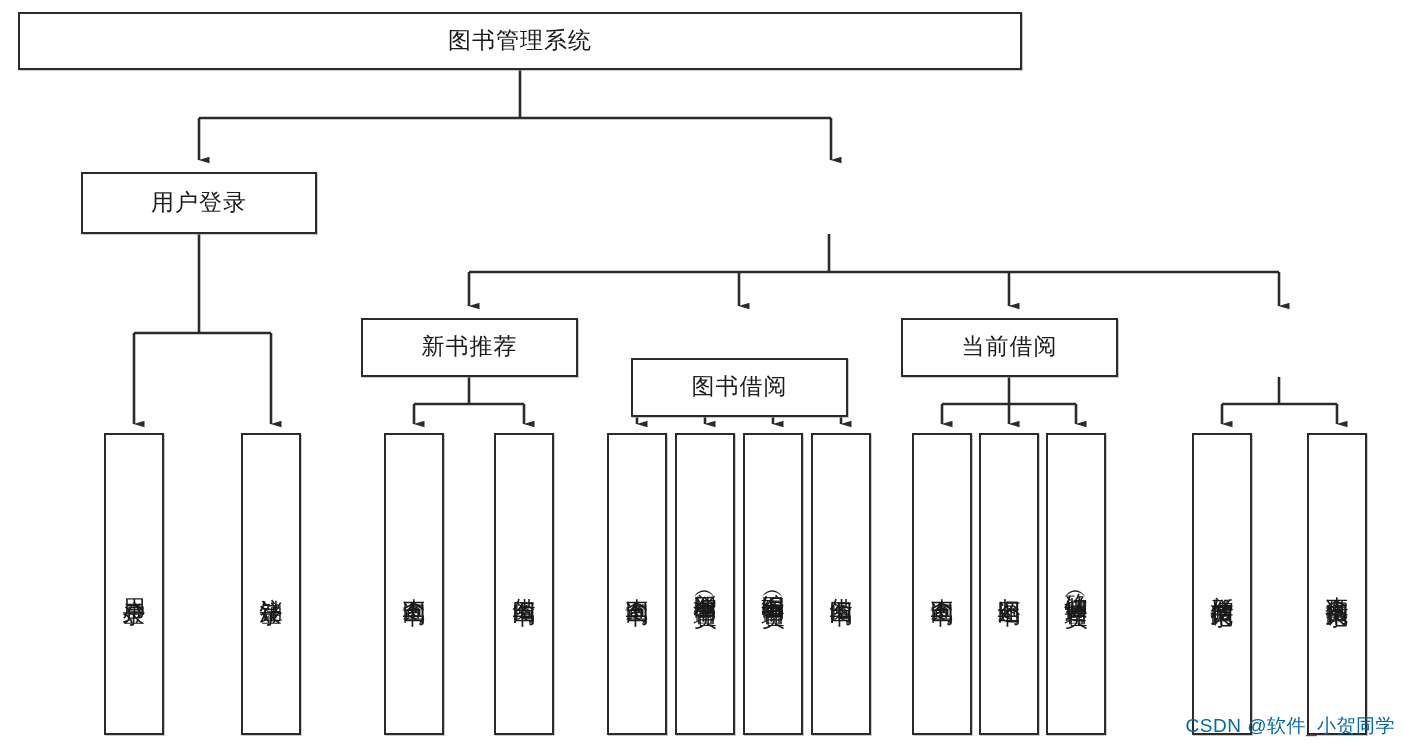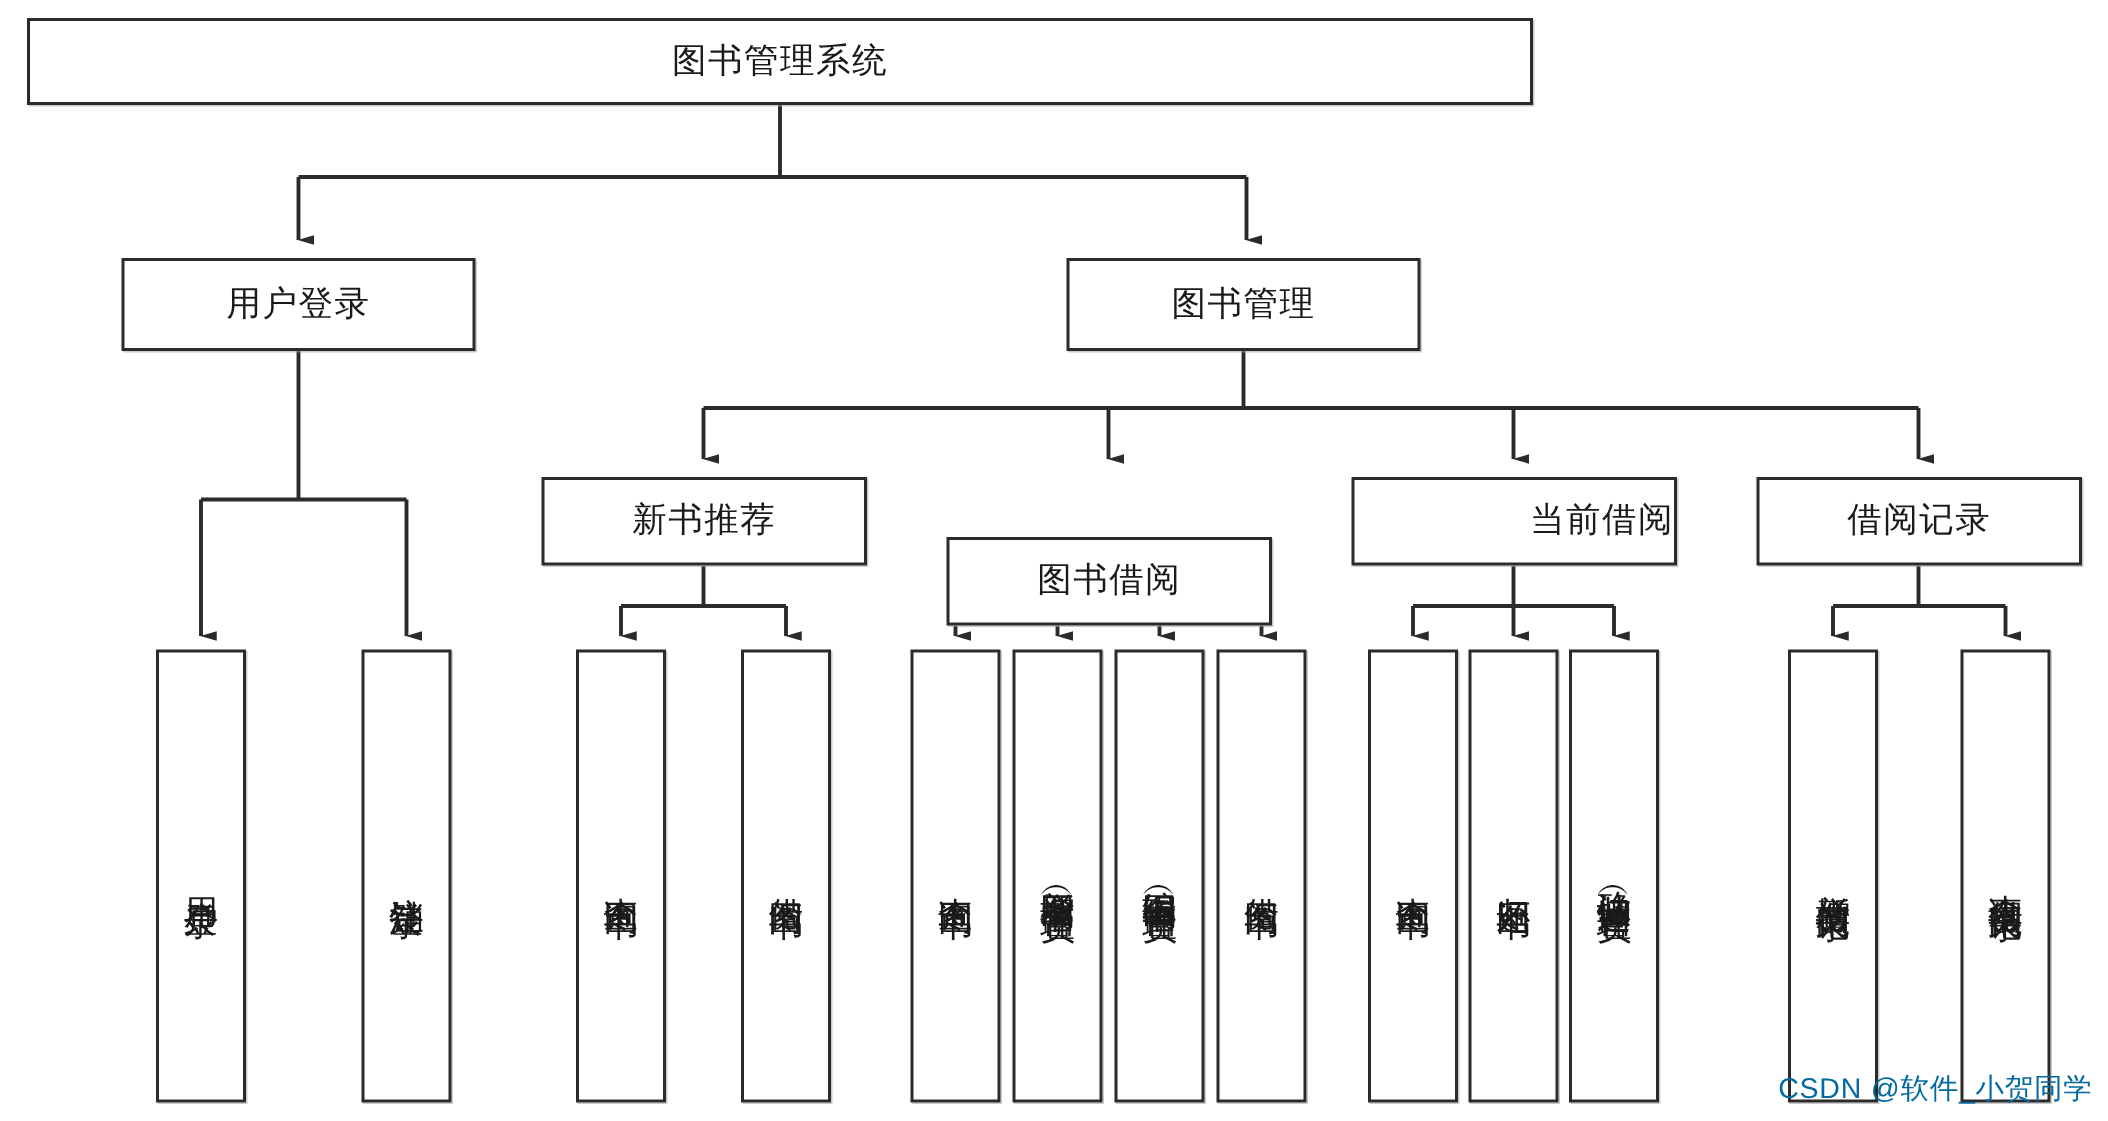--- a/index.html
+++ b/index.html
@@ -125,9 +125,6 @@
   <div class="node h" style="left:81px;top:172px;width:236px;height:62px;">
     <span>用户登录</span>
   </div>
-  <div class="node h" style="left:711px;top:172px;width:236px;height:62px;">
-    <span>图书管理</span>
-  </div>
 
   <div class="node h" style="left:361px;top:318px;width:217px;height:59px;">
     <span>新书推荐</span>

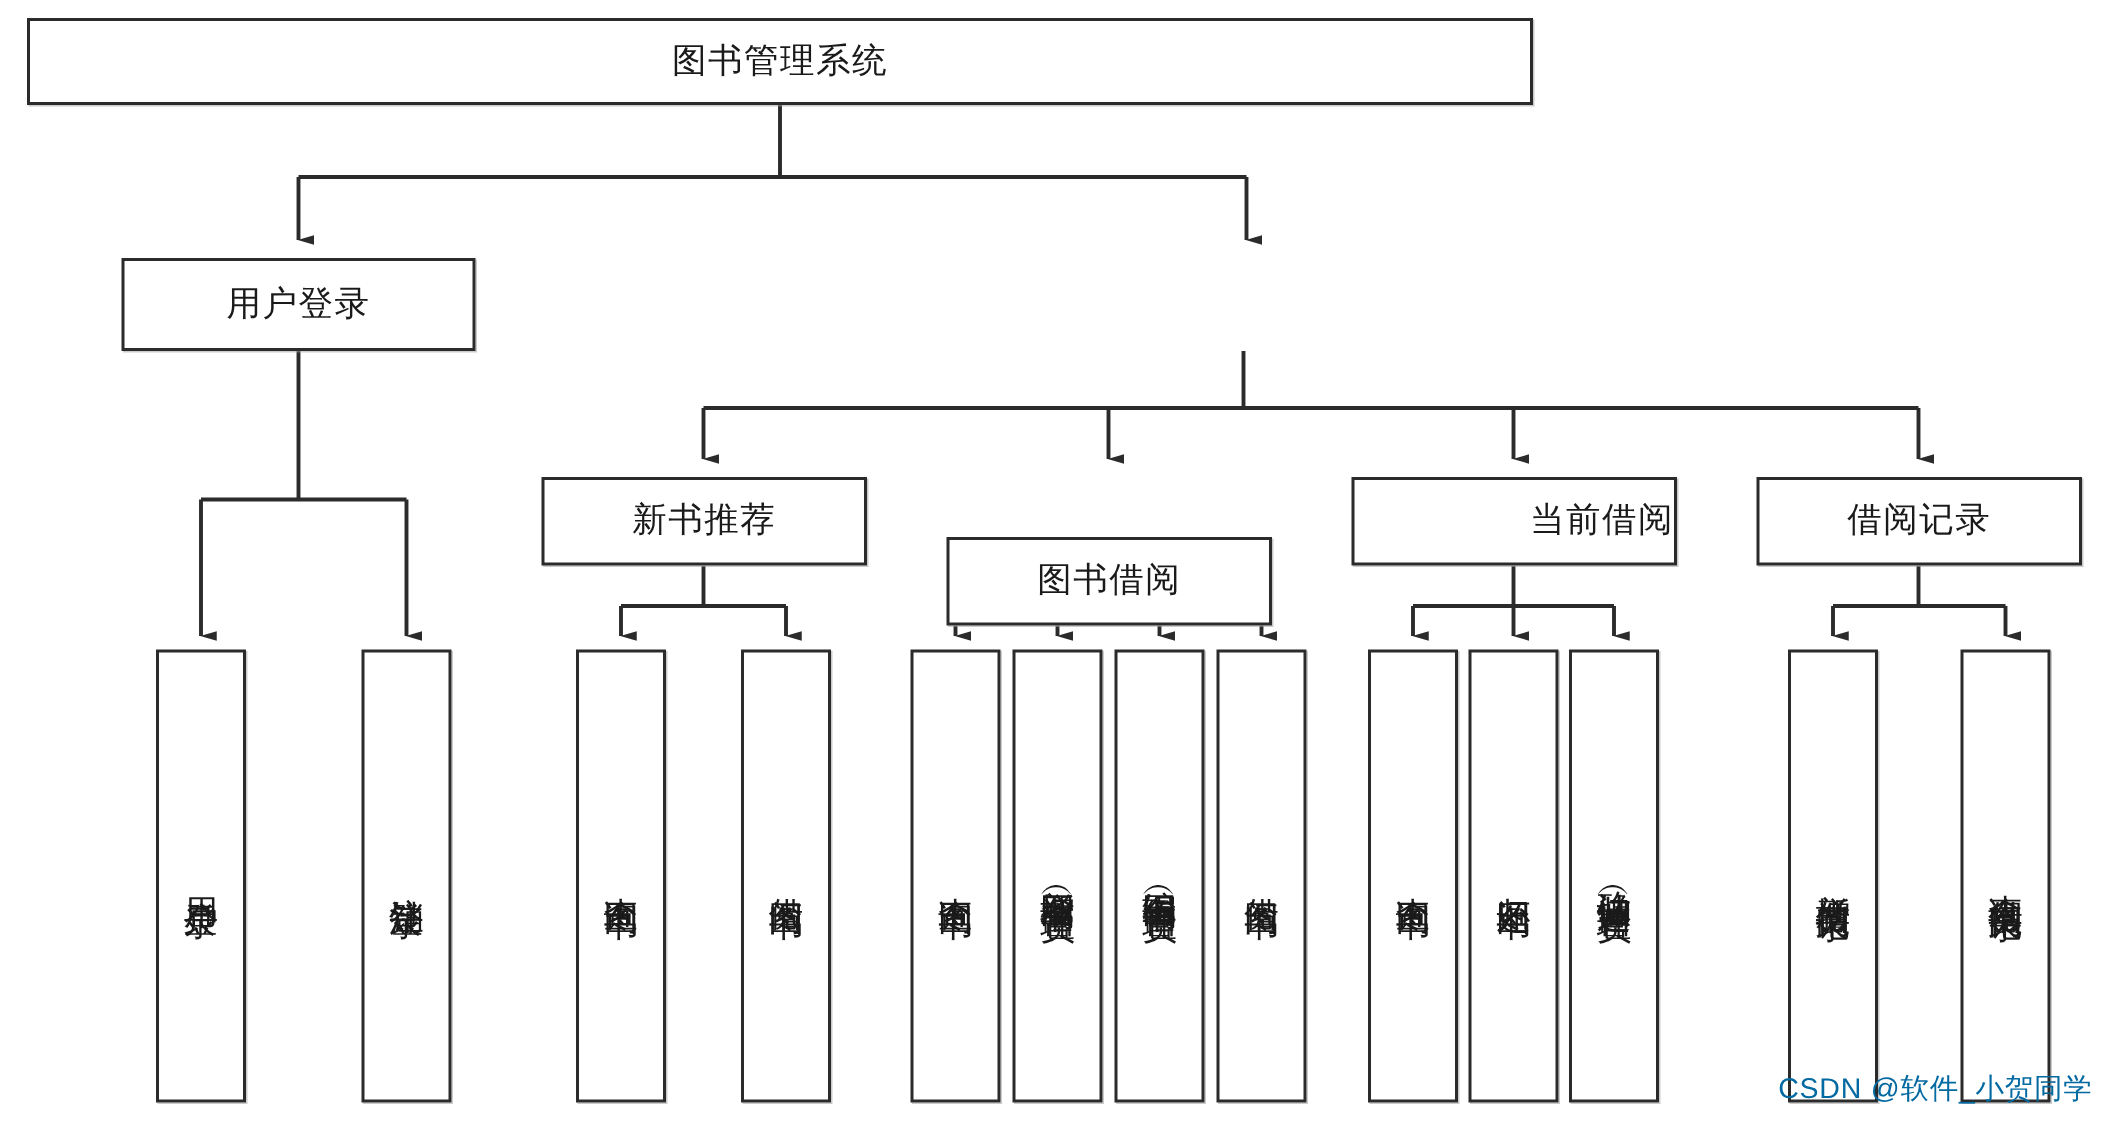--- a/index.html
+++ b/index.html
@@ -132,7 +132,7 @@
   <div class="node h" style="left:631px;top:318px;width:217px;height:59px;margin-top:40px;">
     <span>图书借阅</span>
   </div>
-  <div class="node h" style="left:901px;top:318px;width:217px;height:59px;justify-content:flex-end;">
+  <div class="node h" style="left:901px;top:318px;width:217px;height:59px;">
     <span>当前借阅</span>
   </div>
   <div class="node h" style="left:1171px;top:318px;width:217px;height:59px;">

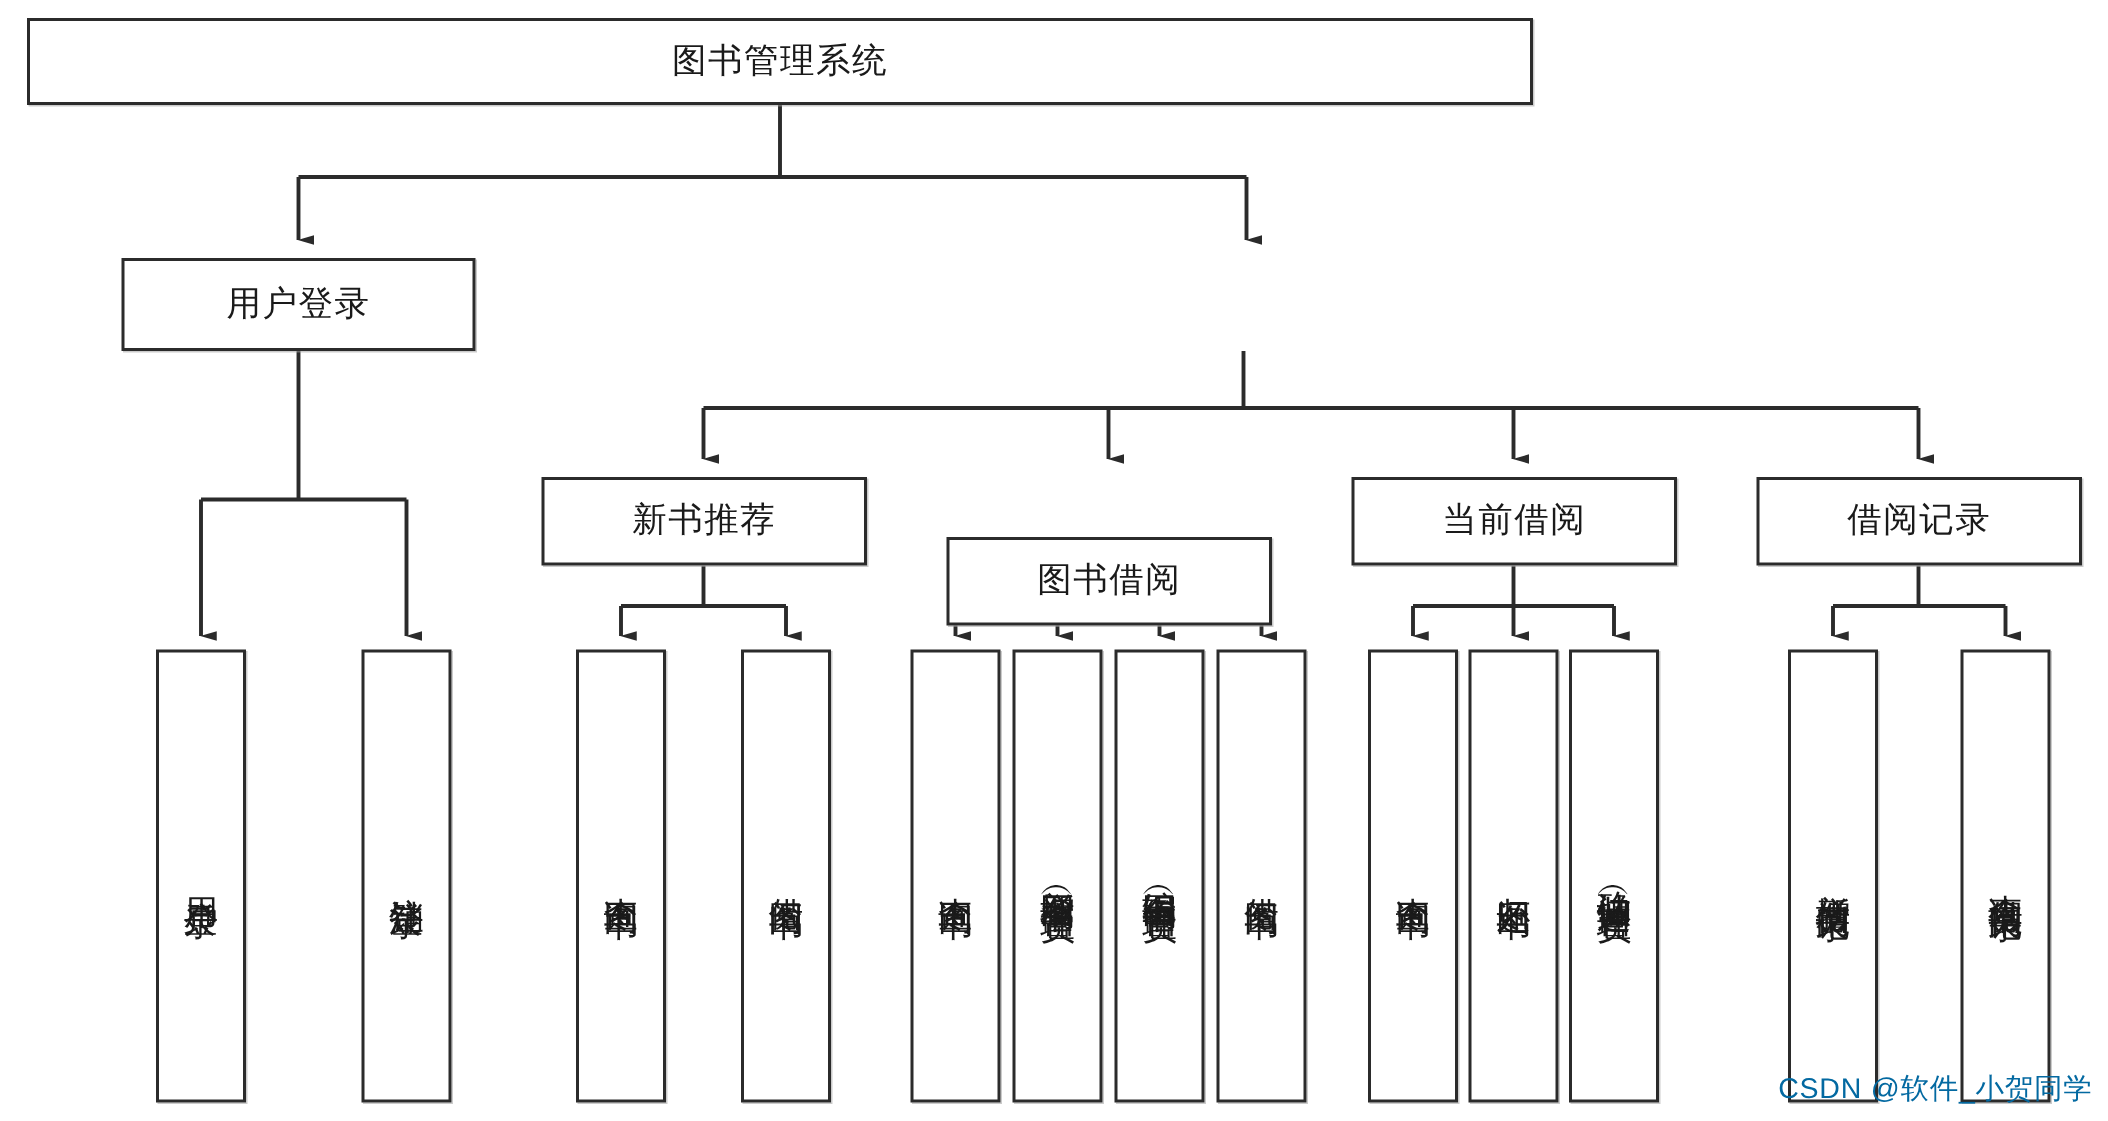--- a/index.html
+++ b/index.html
@@ -135,9 +135,6 @@
   <div class="node h" style="left:901px;top:318px;width:217px;height:59px;">
     <span>当前借阅</span>
   </div>
-  <div class="node h" style="left:1171px;top:318px;width:217px;height:59px;">
-    <span>借阅记录</span>
-  </div>
 
   <div class="node v" style="left:104px;top:433px;width:60px;height:302px;">
     <span class="vtext">用户登录</span>

